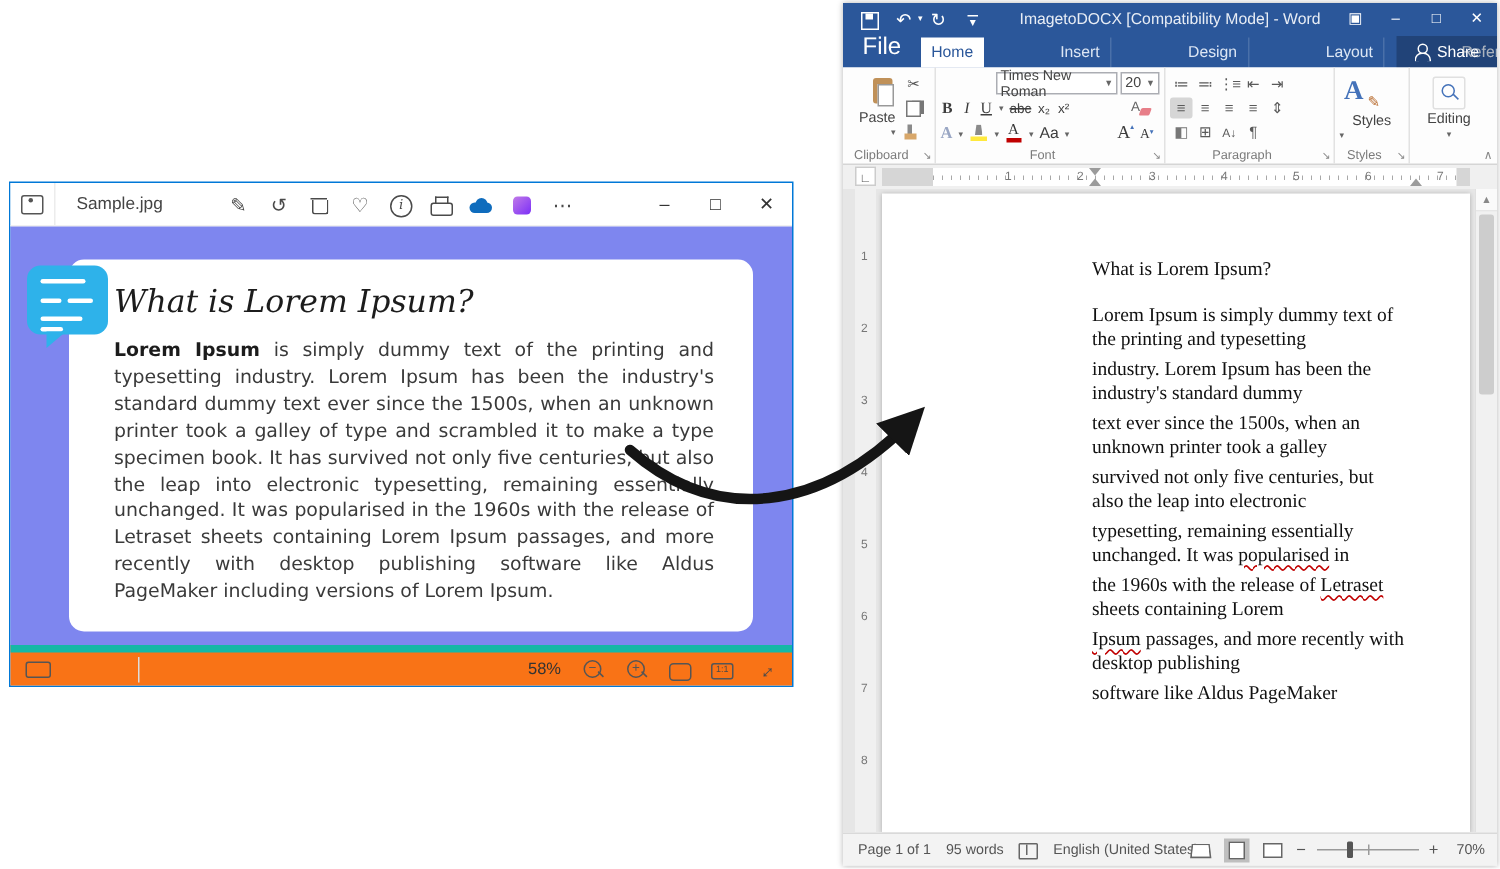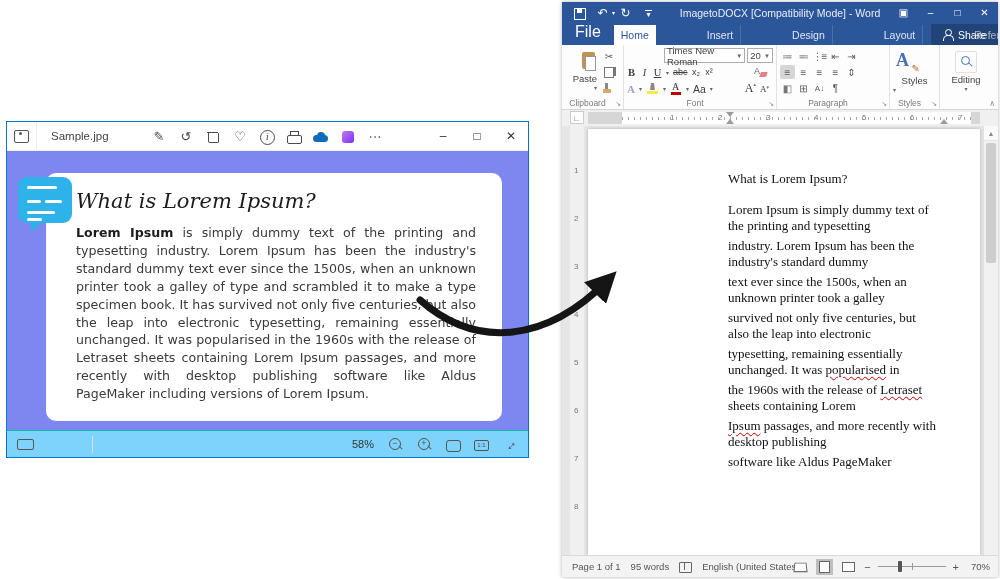--- a/index.html
+++ b/index.html
@@ -34,7 +34,7 @@
   .bubble::after{content:"";position:absolute;left:13px;bottom:-9px;width:0;height:0;border-top:11px solid #2eb2ea;border-right:13px solid transparent;}
   .bubble .bar{height:3px;background:#fff;border-radius:2px;margin-bottom:4px;}
   .b1{width:30px;} .b2{width:14px;display:inline-block;margin-right:4px;} .b3{width:17px;display:inline-block;} .b4{width:28px;} .b5{width:15px;}
-  .pw-footer{height:27px;background:#7dd3fc;border-top:1px solid #14b8a6;display:flex;align-items:center;flex:0 0 auto;position:relative;}
+  .pw-footer{height:27px;background:#f97316;border-top:5px solid #14b8a6;display:flex;align-items:center;flex:0 0 auto;position:relative;}
   .filmstrip{width:17px;height:11px;border:1px solid #555;border-radius:2px;margin-left:10px;}
   .pw-footer-sep{width:1px;height:17px;background:#ddd;margin-left:58px;}
   .pw-zoomwrap{position:absolute;right:10px;display:flex;align-items:center;gap:13px;}

